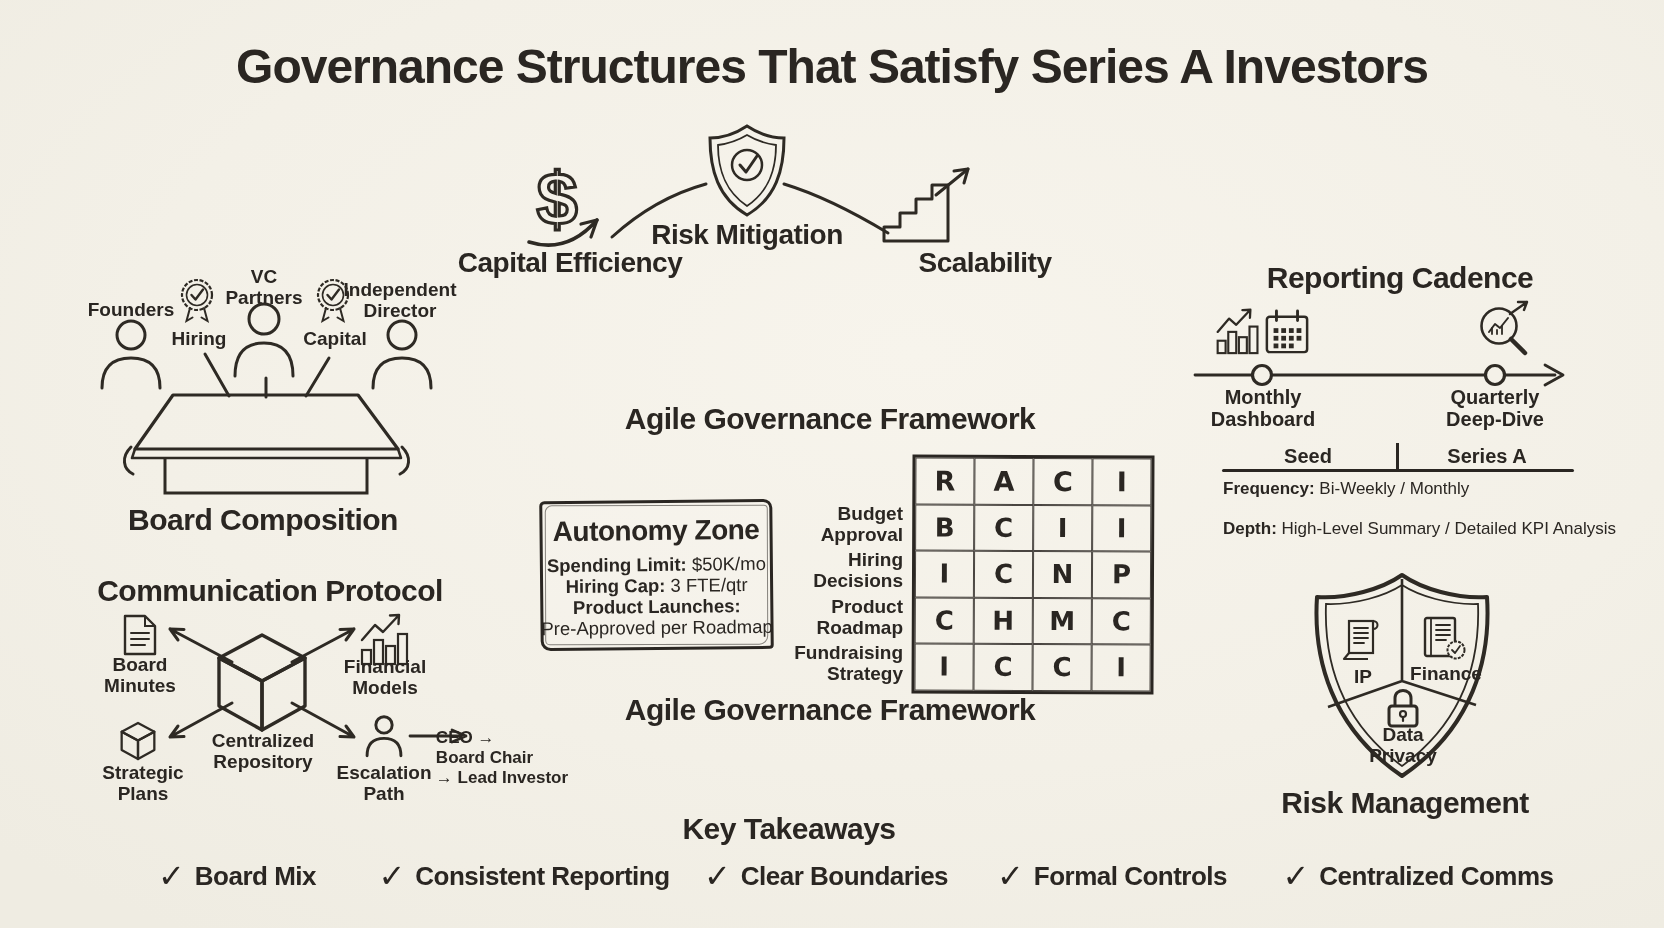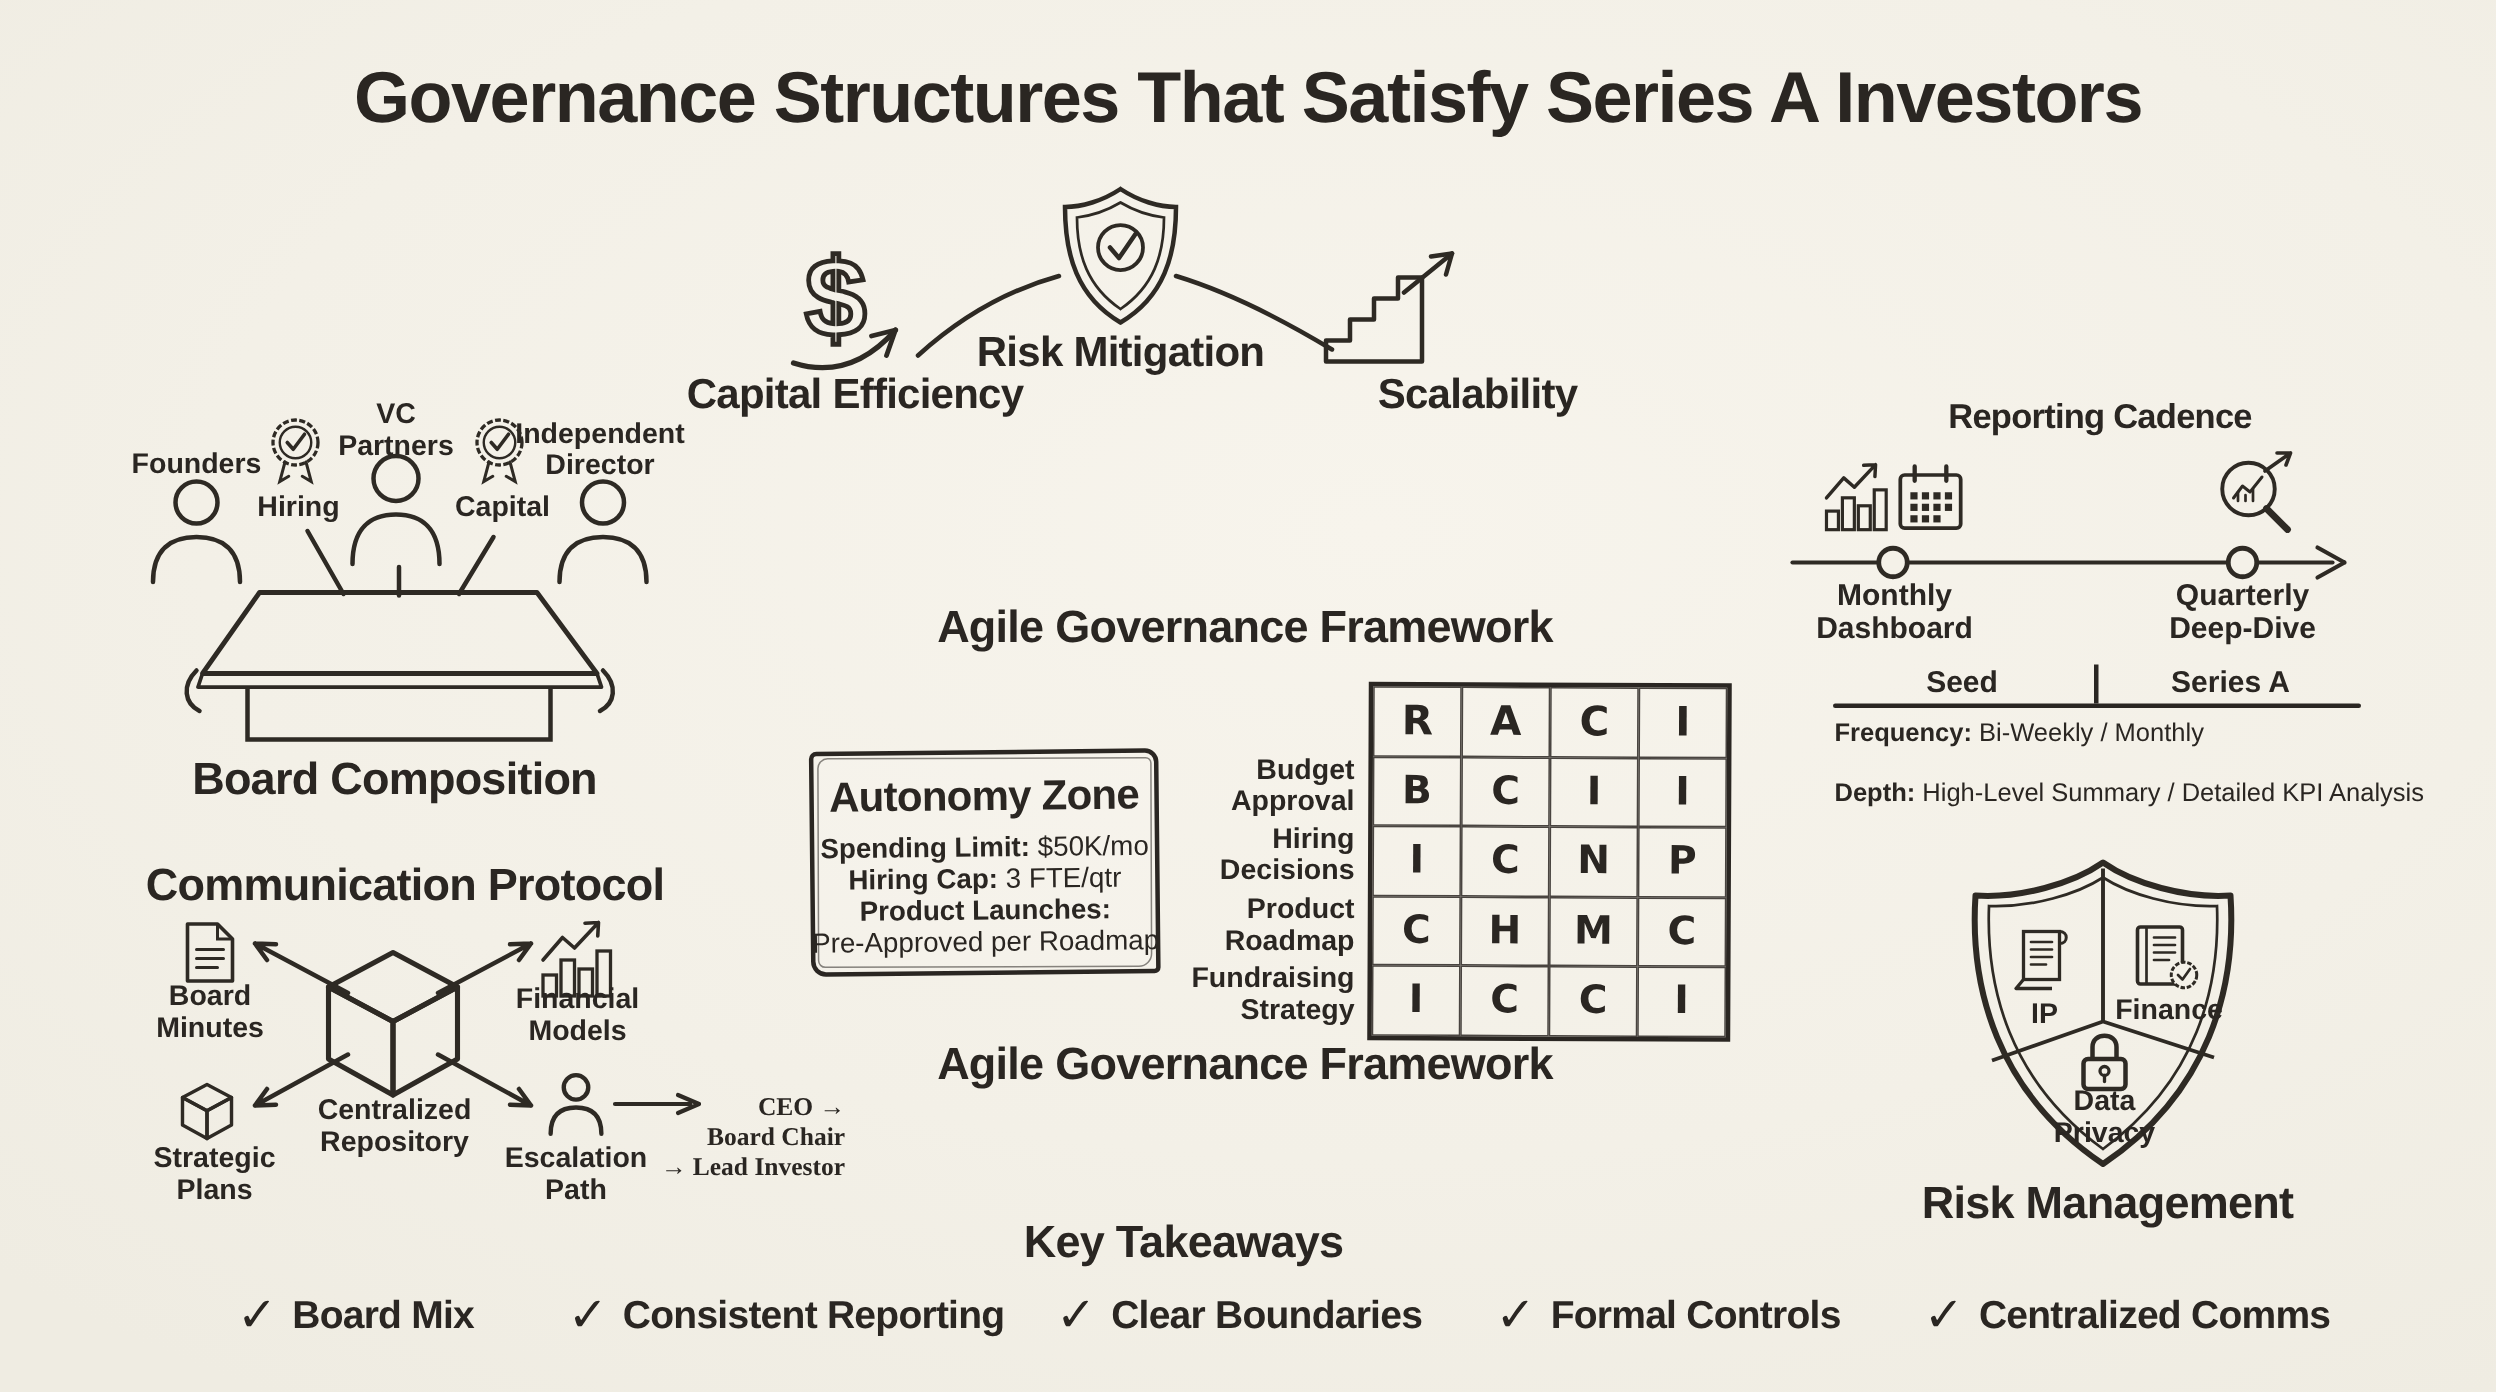--- a/index.html
+++ b/index.html
@@ -250,7 +250,7 @@
 
   <div class="abs ctr sec-title" style="left:830px;top:710px;">Agile Governance Framework</div>
 
-  <div class="abs ctr sec-title" style="left:1400px;top:278px;font-size:23px;">Reporting Cadence</div>
+  <div class="abs ctr sec-title" style="left:1400px;top:278px;font-size:30px;">Reporting Cadence</div>
 
   <svg class="abs" style="left:1215px;top:306px;" width="46" height="50" viewBox="0 0 52 54">
     <rect x="3" y="38" width="9" height="14" fill="none" stroke="#2e2a24" stroke-width="2.4"></rect>

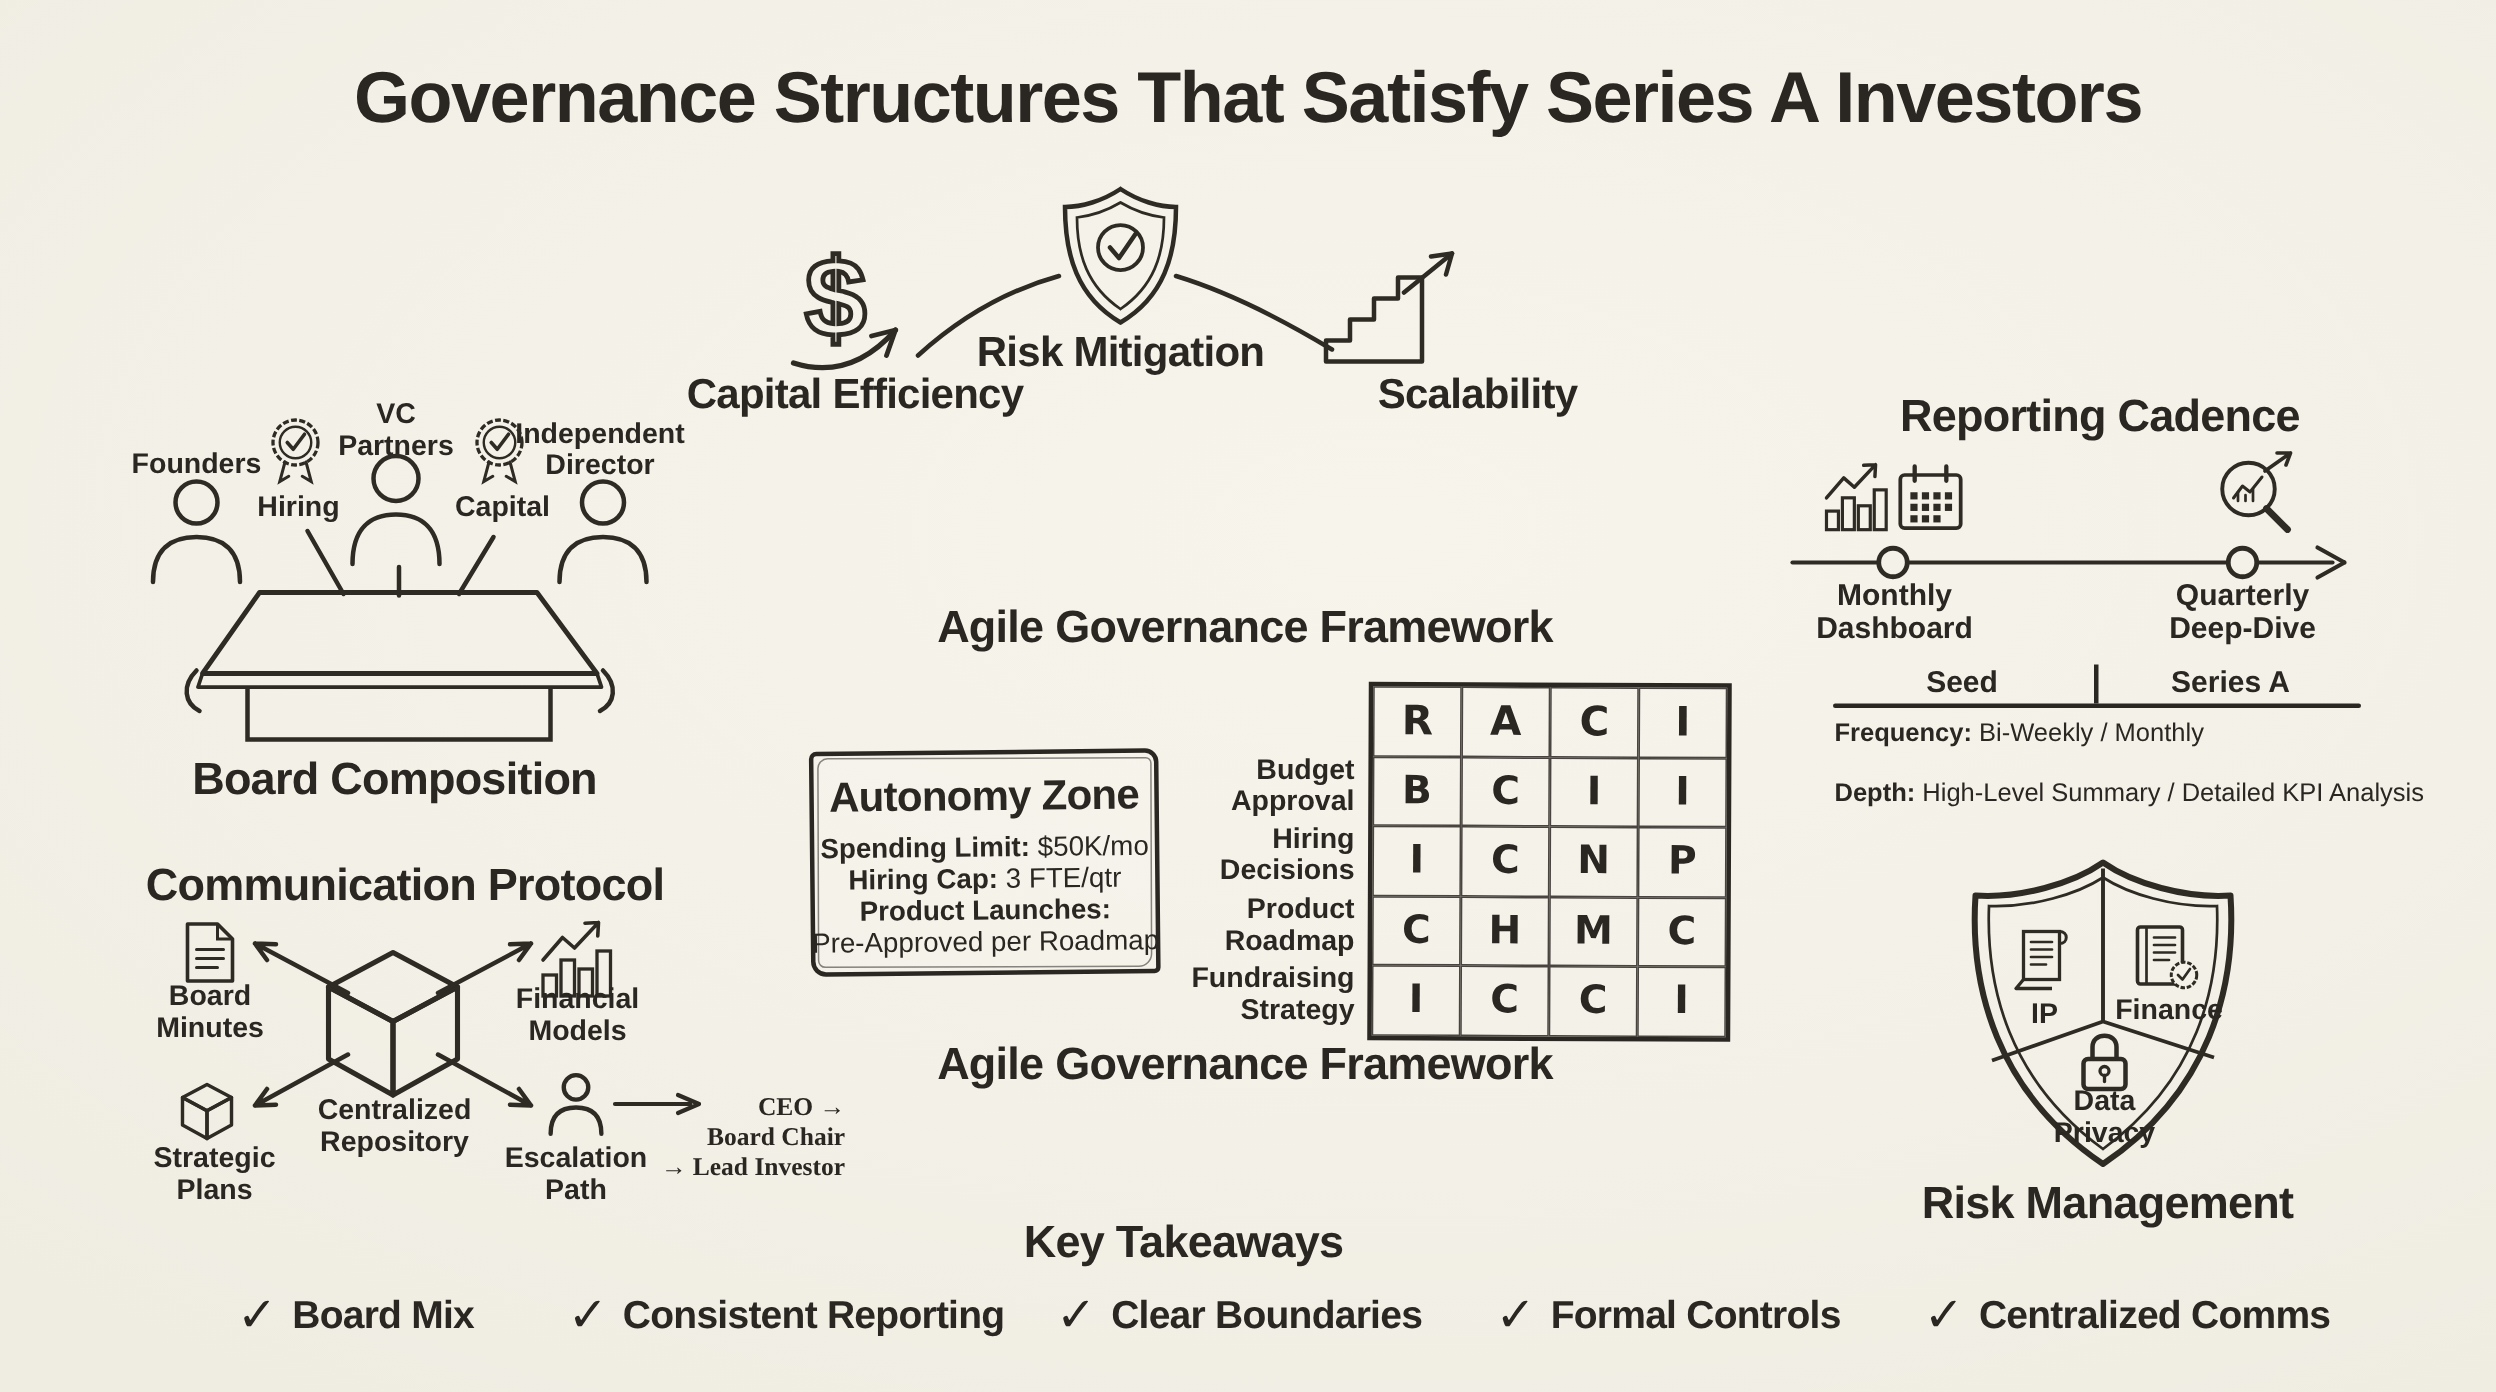--- a/index.html
+++ b/index.html
@@ -60,7 +60,7 @@
   .takeaway{display:flex;align-items:center;gap:10px;white-space:nowrap;}
   .takeaway .check{font-size:32px;font-weight:bold;line-height:1;}
   .takeaway .tlabel{font-size:26px;font-weight:800;letter-spacing:-0.5px;}
-  .chain{font-size:17px;font-weight:bold;line-height:20px;text-align:right;white-space:pre-line;font-family:Liberation Serif, serif;}
+  .chain{font-size:17px;font-weight:bold;line-height:20px;text-align:left;white-space:pre-line;}
 </style>
 </head>
 <body>

